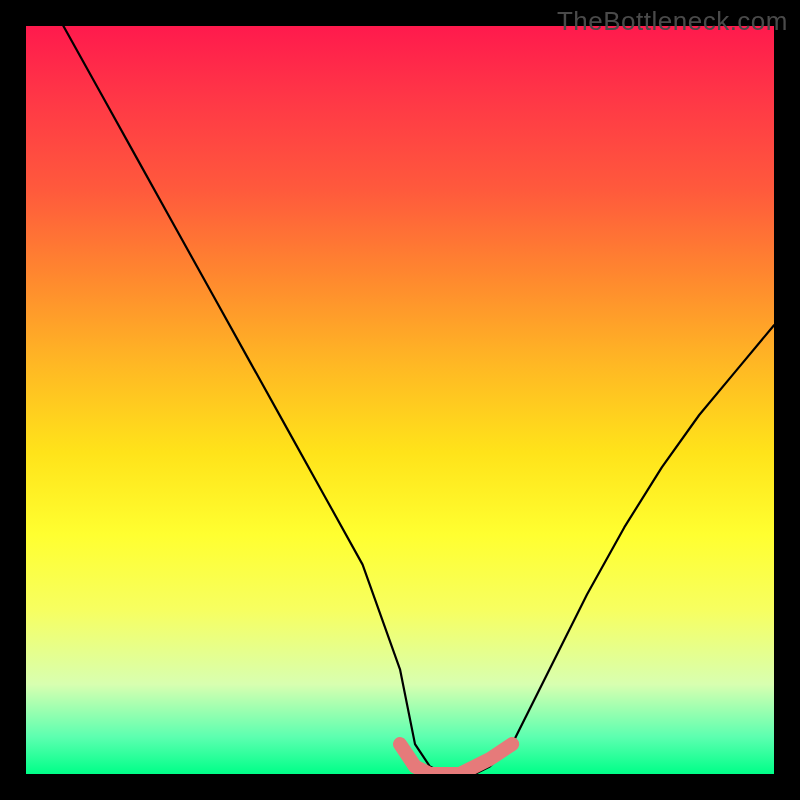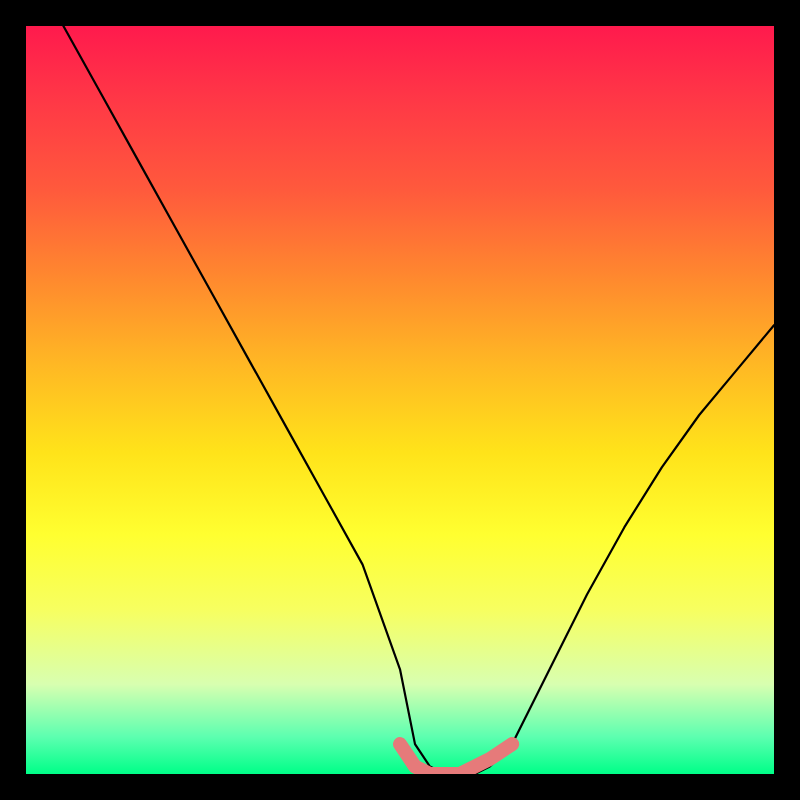--- a/index.html
+++ b/index.html
@@ -68,6 +68,7 @@
       <path d="M374.0 718.1 L389.0 740.5 L403.9 748.0 L418.9 748.0 L433.8 748.0 L448.8 740.5 L463.8 733.0 L486.2 718.1" stroke="#e67a7a" stroke-width="14" fill="none" stroke-linecap="round" stroke-linejoin="round"></path>
     </svg>
   </div>
+  <div class="watermark">TheBottleneck.com</div>
 </div>
 
 </body></html>

